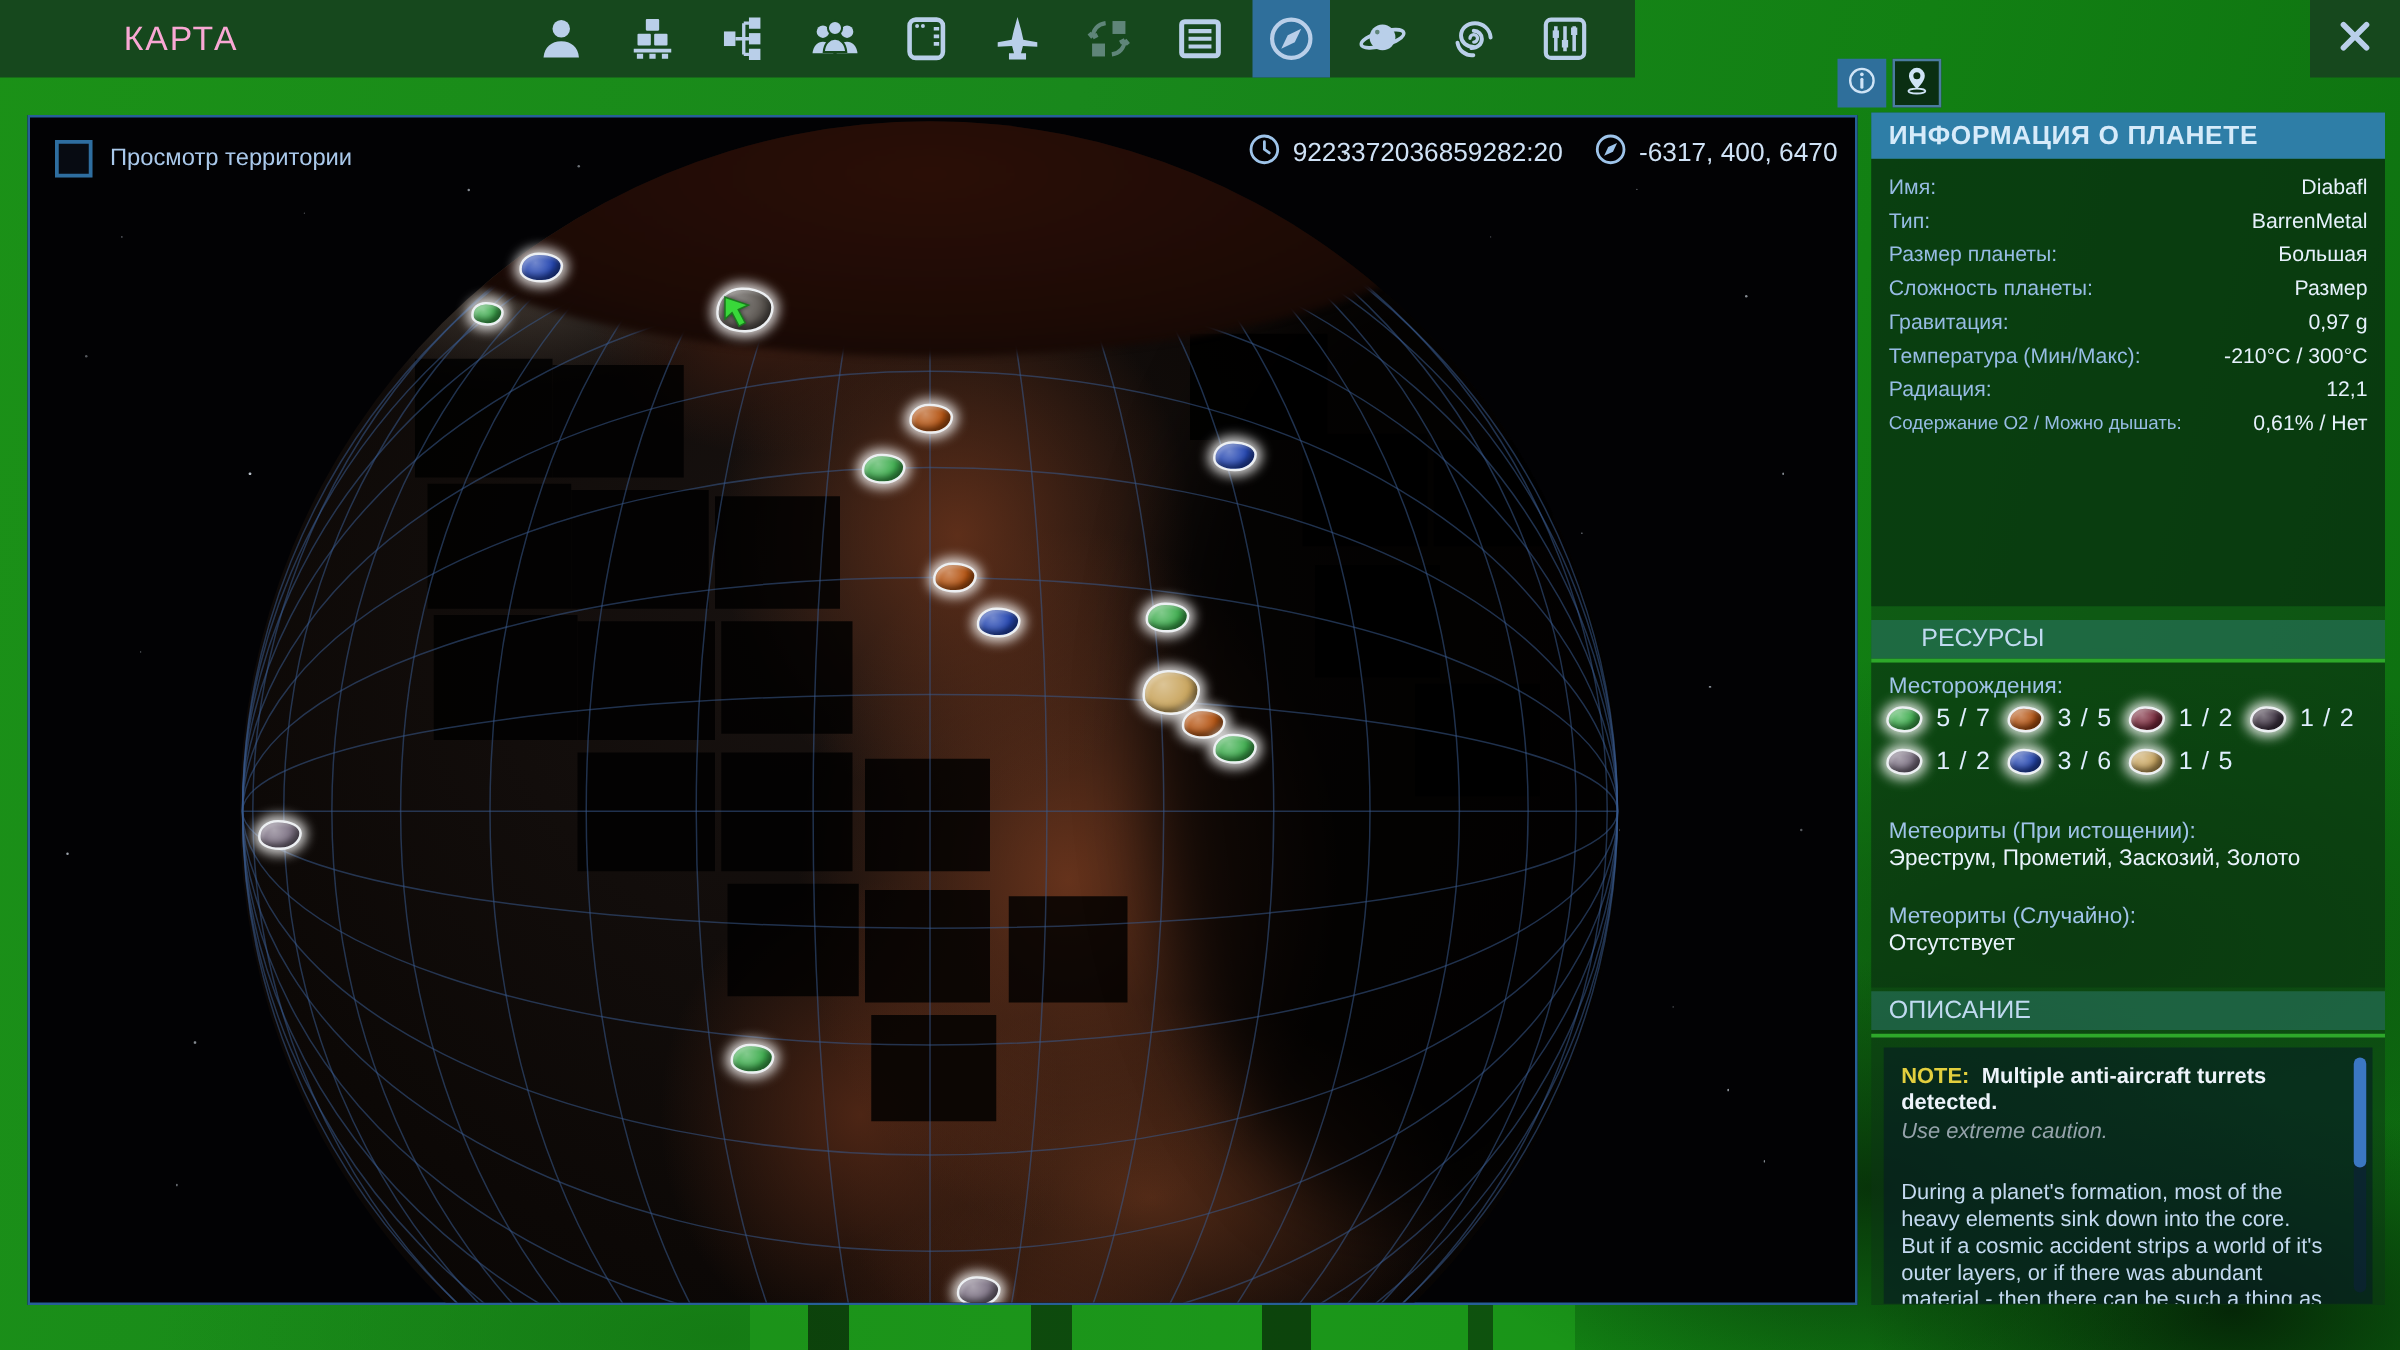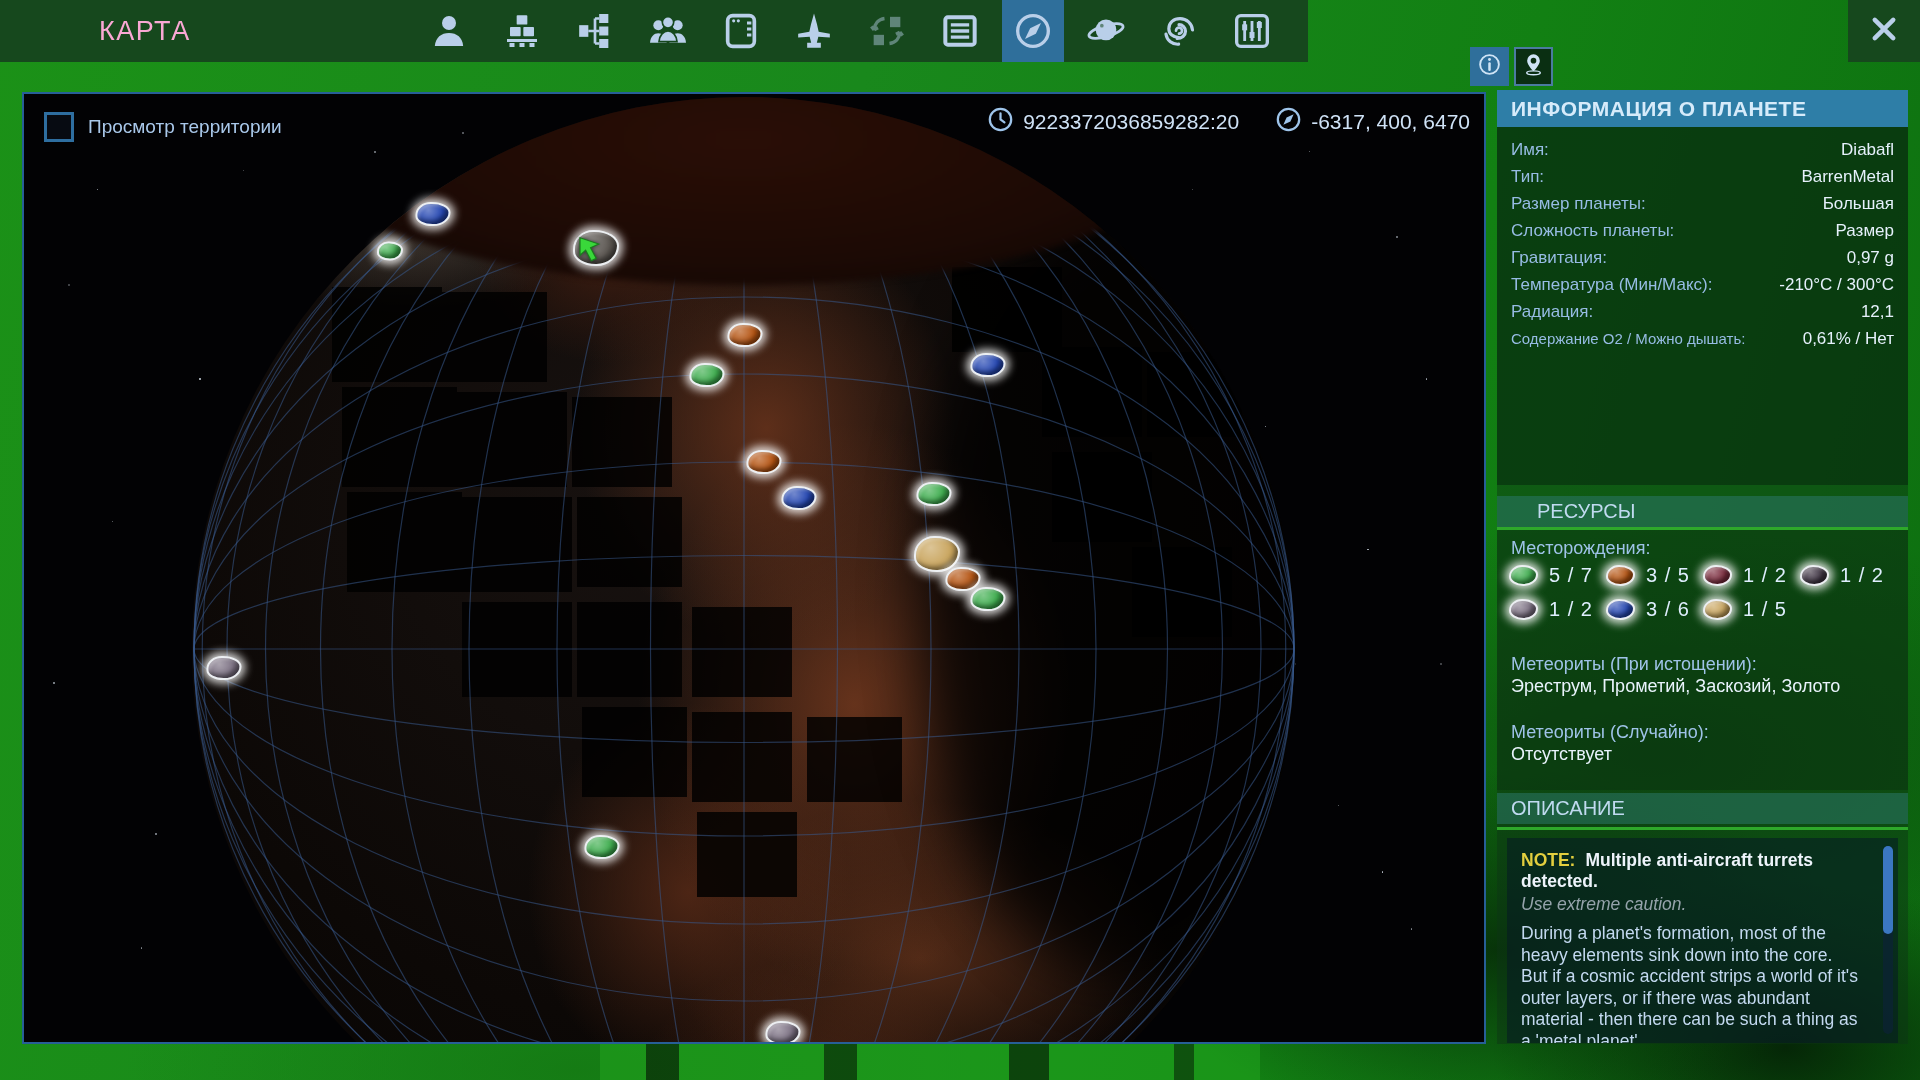--- a/index.html
+++ b/index.html
@@ -57,7 +57,7 @@
   .territory .box{width:30px;height:30px;border:3px solid #2e6ea0;background:rgba(10,16,24,.7);
     box-sizing:border-box;cursor:pointer;}
   .territory .lbl{font-size:19px;color:#a9c8ea;}
-  .readouts{position:absolute;right:14px;top:12px;display:flex;align-items:center;gap:20px;z-index:8;
+  .readouts{position:absolute;right:14px;top:12px;display:flex;align-items:center;gap:9px;z-index:8;
     color:#cfe2f6;font-size:21px;text-align:right;}
   .readouts svg{width:27px;height:27px;color:#9ec4ea;}
   .readouts .grp{display:flex;align-items:center;gap:9px;margin-left:16px;}

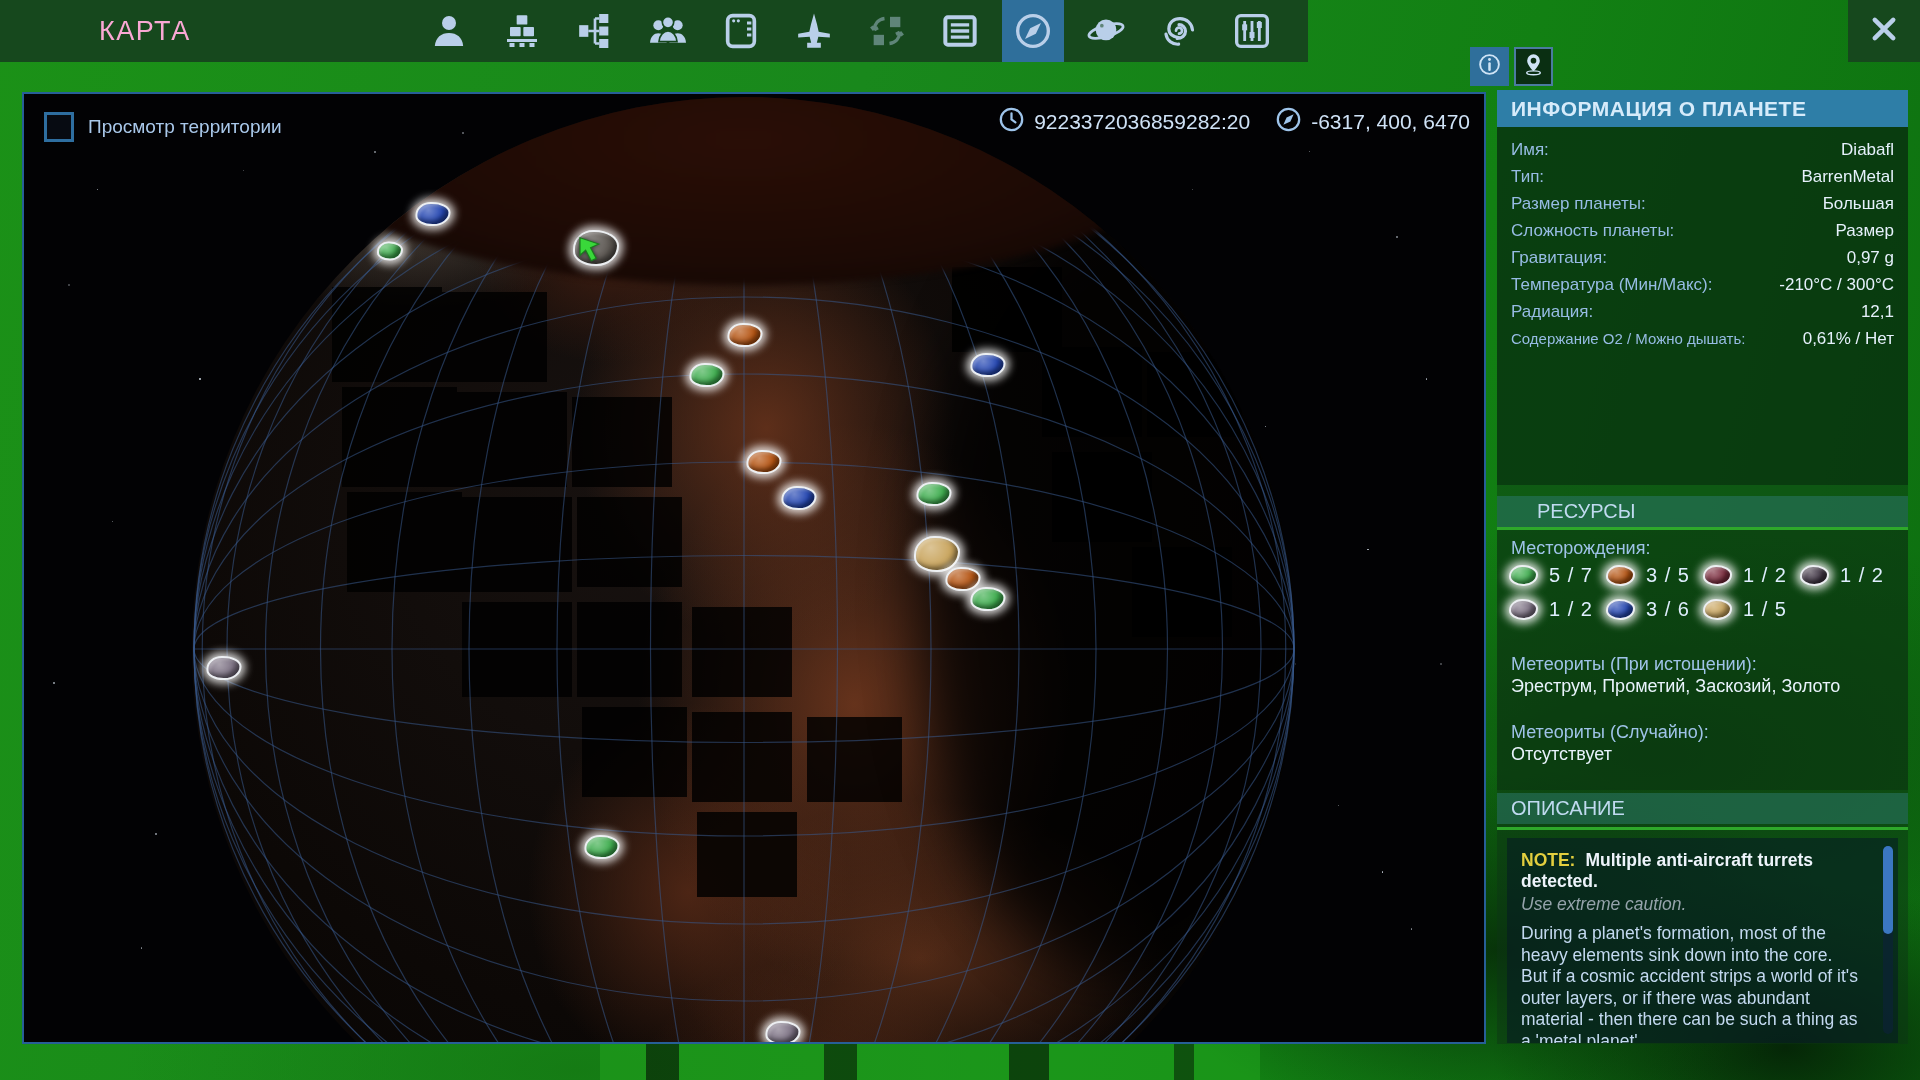--- a/index.html
+++ b/index.html
@@ -97,7 +97,7 @@
   .note-line{font-size:17.5px;font-weight:bold;color:#eef4fb;}
   .note-line .note-k{color:#e3cf3e;margin-right:10px;}
   .caution{font-size:17.5px;font-style:italic;color:#95a3ab;margin-top:2px;}
-  .body-text{margin-top:8px;color:#c3d9f0;font-size:17.5px;line-height:21.5px;}
+  .body-text{margin-top:28px;color:#c3d9f0;font-size:17.5px;line-height:21.5px;}
   .scrollbar{position:absolute;right:5px;top:8px;width:10px;height:188px;
     background:rgba(12,34,54,.7);border-radius:5px;}
   .thumb{position:absolute;left:0;top:0;width:10px;height:88px;background:#3b77c2;

